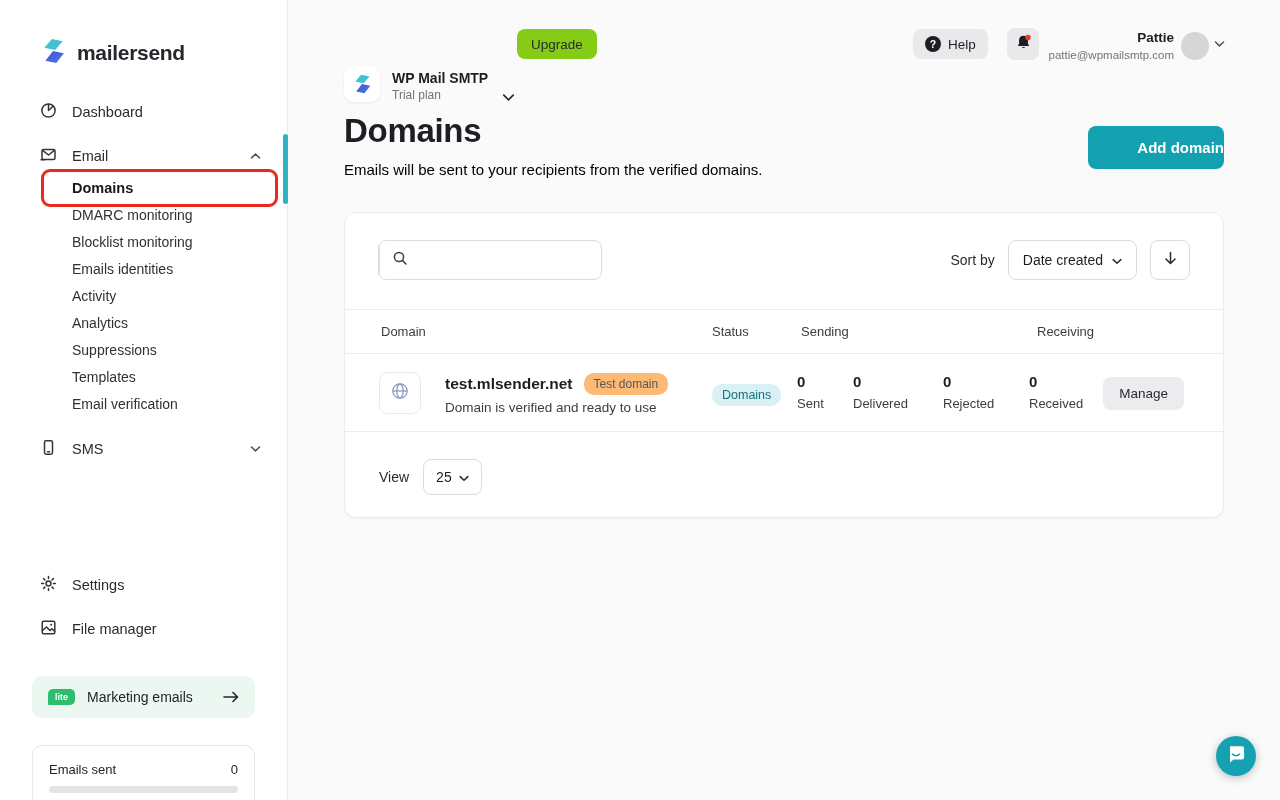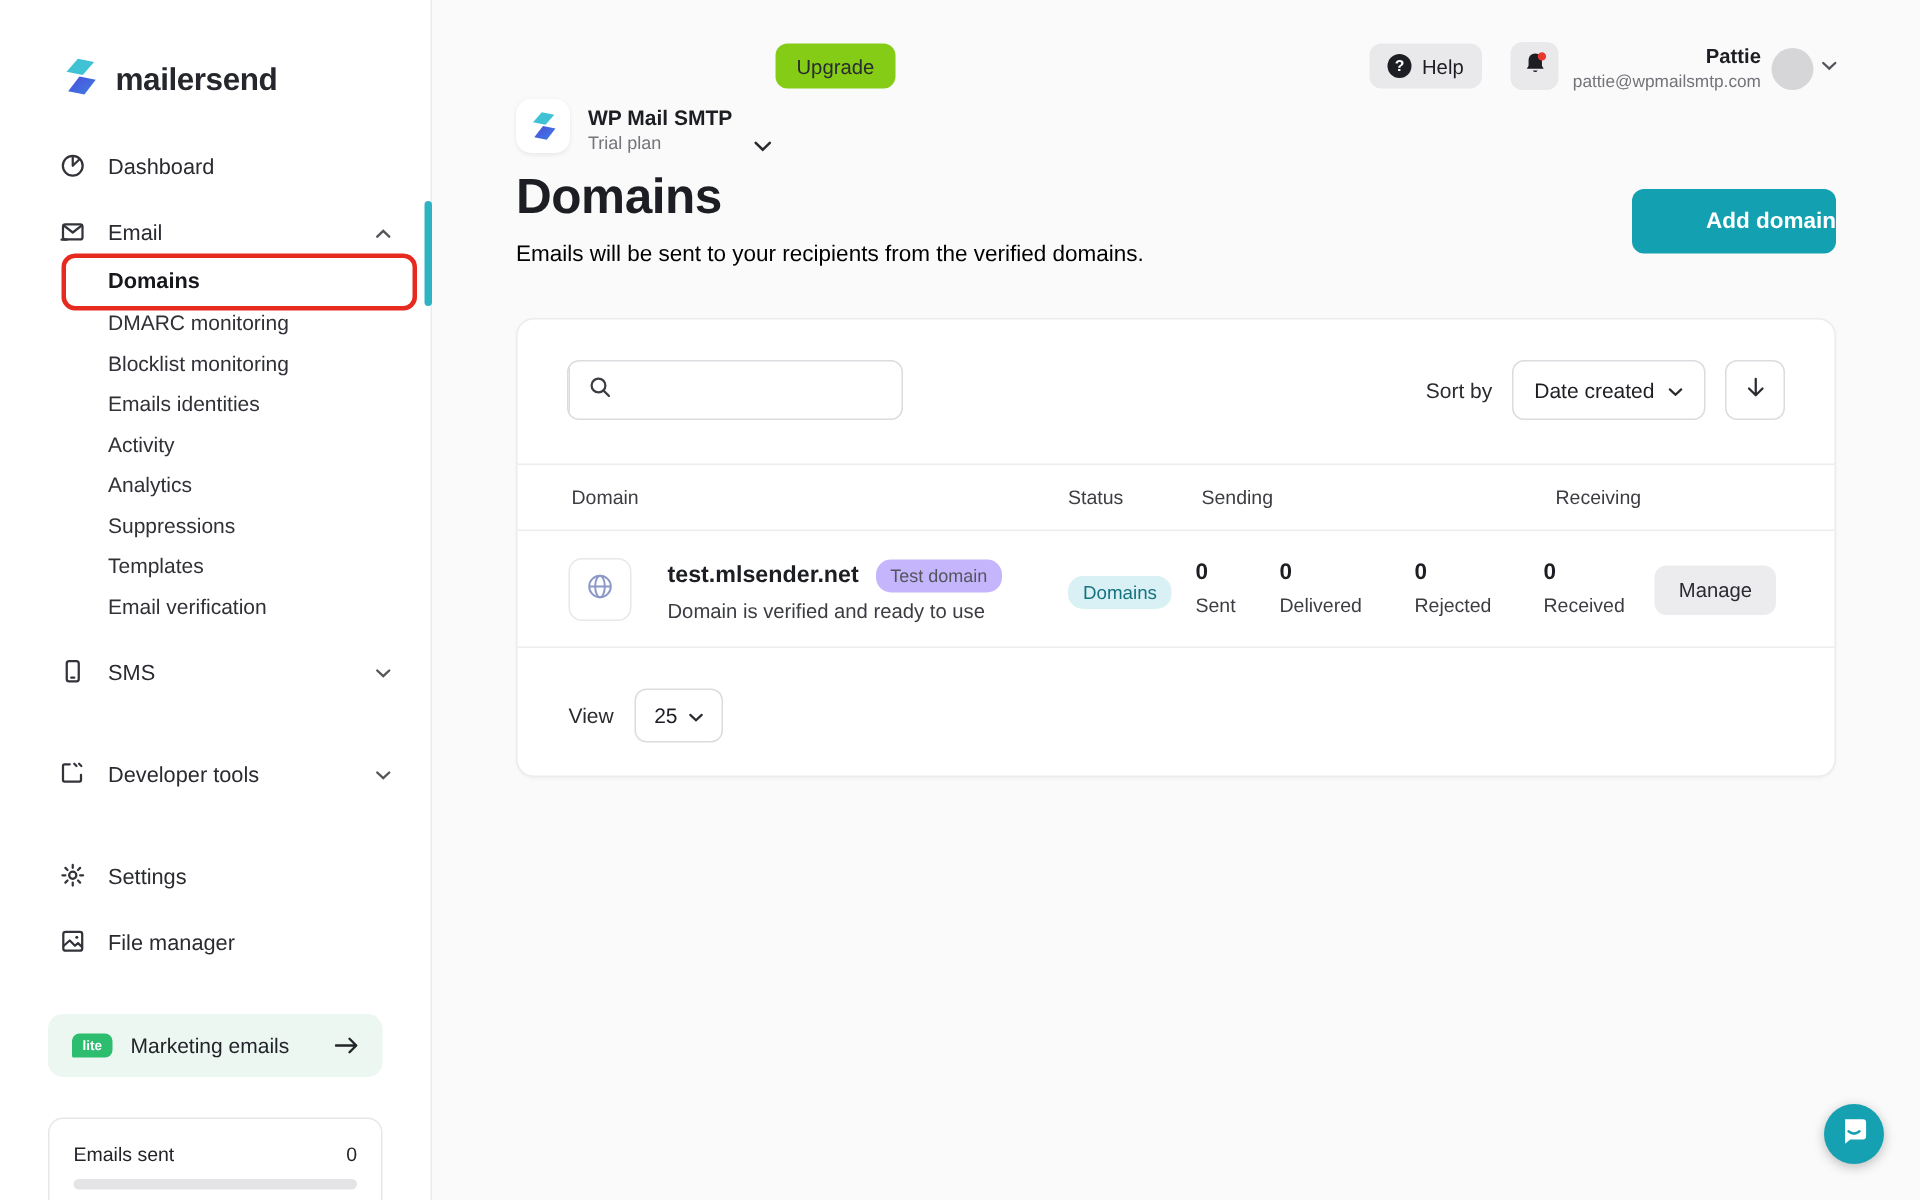--- a/index.html
+++ b/index.html
@@ -66,7 +66,7 @@
   .globe-box { position:absolute; left:34px; top:18px; width:42px; height:42px; border:1px solid #e8e8ea; border-radius:9px; display:flex; align-items:center; justify-content:center; }
   .domain-line { position:absolute; left:100px; top:19px; display:flex; align-items:center; gap:11px; }
   .domain-name { font-size:15.5px; font-weight:700; color:#1d1e23; }
-  .tag-badge { background:#c4b5fd; border-radius:10px; padding:4px 10px; font-size:12px; color:#55565c; }
+  .tag-badge { background:#fdba74; border-radius:10px; padding:4px 10px; font-size:12px; color:#55565c; }
   .domain-desc { position:absolute; left:100px; top:46px; font-size:13.5px; color:#3c3d43; }
   .status-badge { position:absolute; left:367px; top:30px; background:#d9f1f5; color:#15727f; border-radius:10px; padding:4px 10px; font-size:12.5px; font-weight:500; }
   .stat { position:absolute; top:19px; }

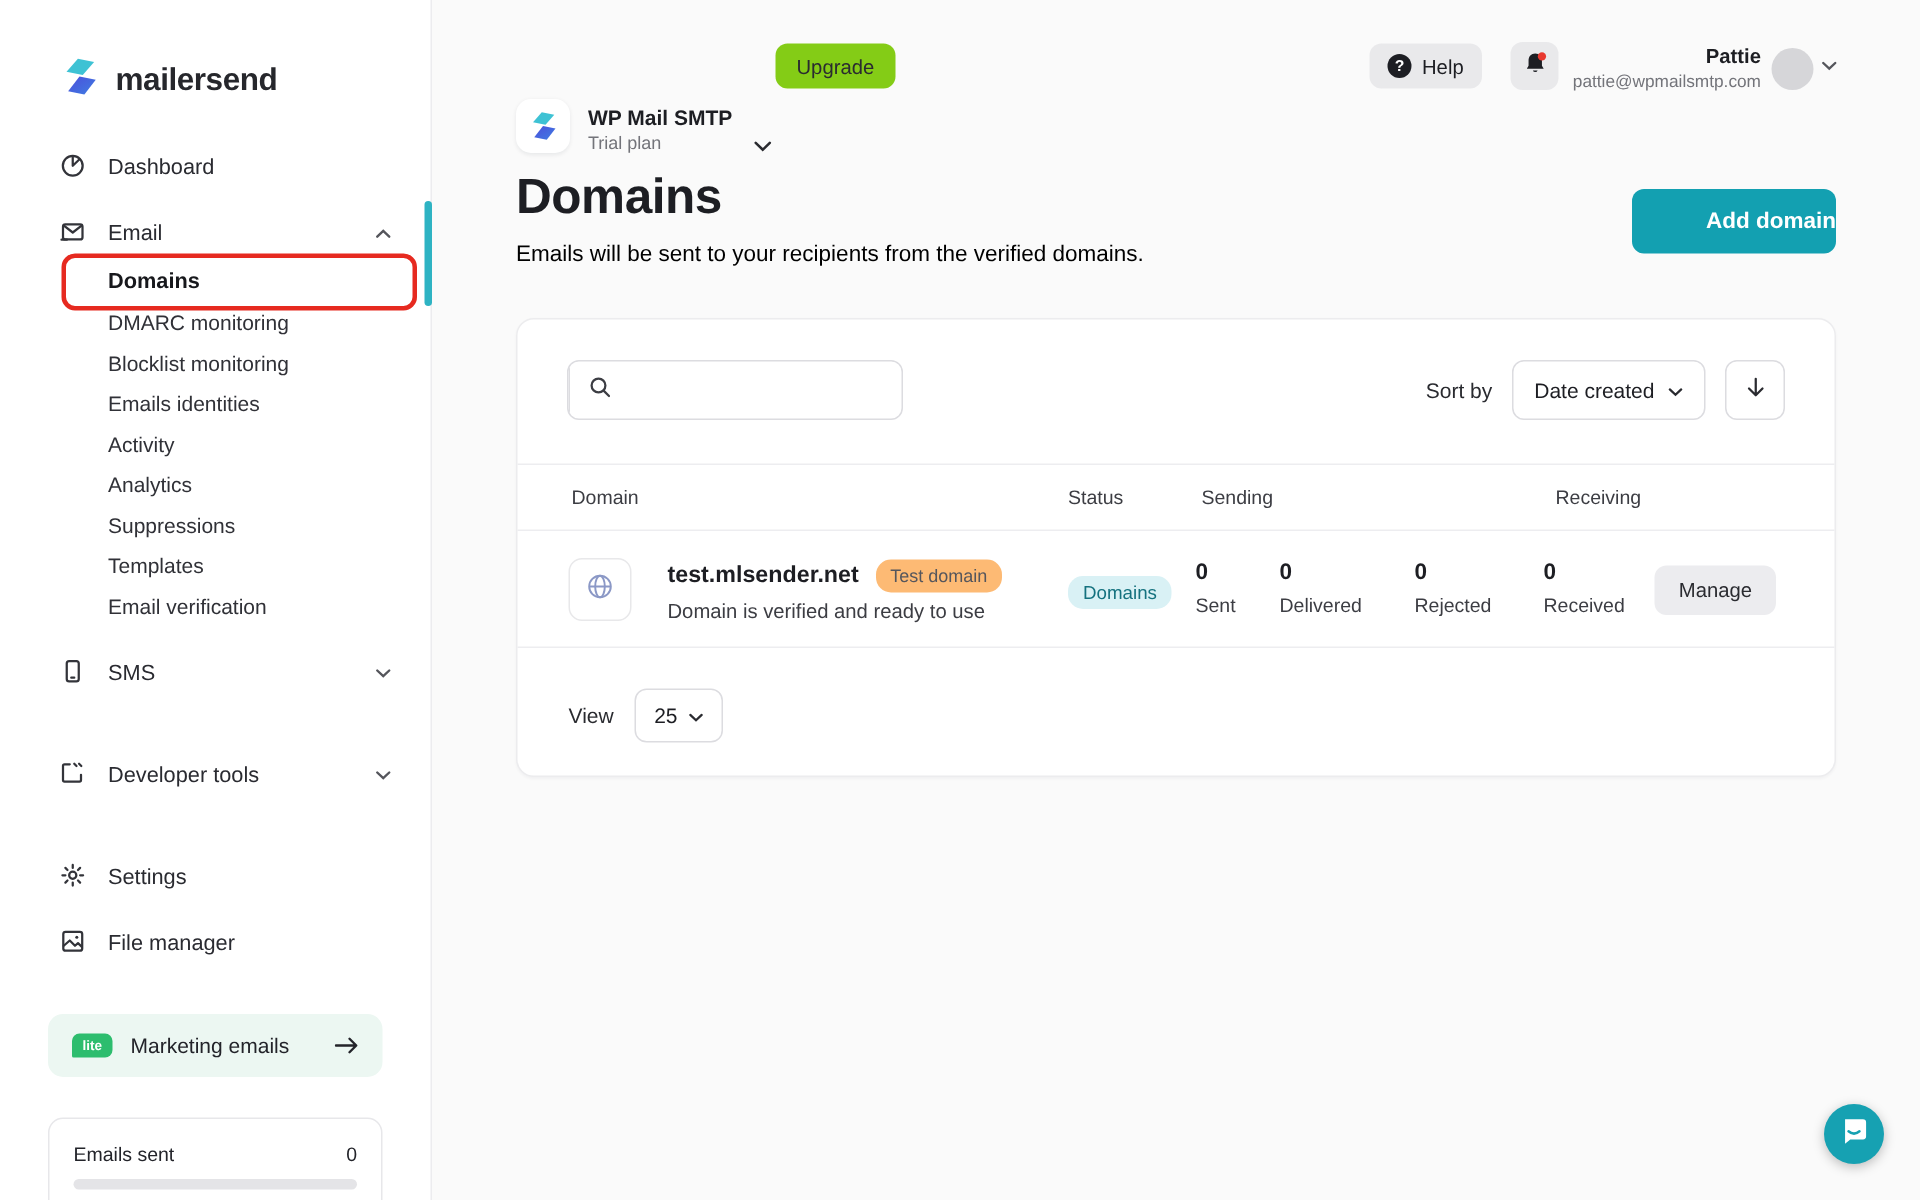--- a/index.html
+++ b/index.html
@@ -154,20 +154,6 @@
     </span>
   </div>
 
-  <div class="navitem" style="top:504px">
-    <span>
-      <svg width="17" height="17" viewBox="0 0 17 17" fill="none" stroke="#33343a" stroke-width="1.5" stroke-linecap="round" stroke-linejoin="round">
-        <path d="M6.5 2.5 H3 a1 1 0 0 0 -1 1 V13 a1 1 0 0 0 1 1 H13 a1 1 0 0 0 1 -1 V9.5"></path>
-        <path d="M9.5 2.2 L11 3.7 M12.7 2.2 L14.2 3.7"></path>
-      </svg>
-    </span>
-    <span class="nav-label">Developer tools</span>
-    <span class="chev">
-      <svg width="11" height="8" viewBox="0 0 11 8" fill="none" stroke="#55565c" stroke-width="1.6" stroke-linecap="round">
-          <polyline points="1.5,2 5.5,5.8 9.5,2"></polyline>
-        </svg>
-    </span>
-  </div>
 
   <div class="navitem" style="top:572px">
     <span>

